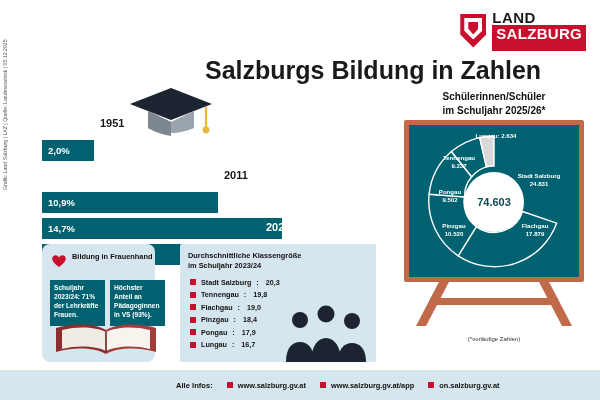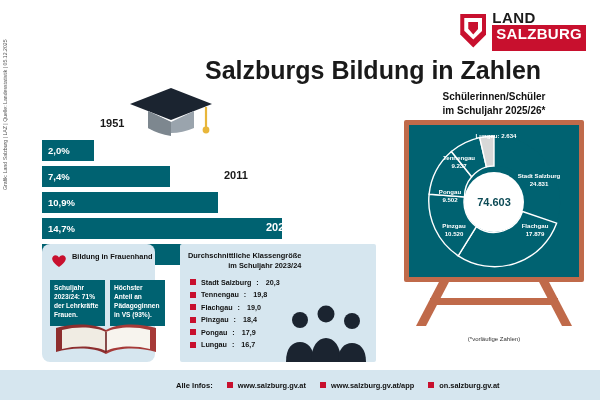--- a/index.html
+++ b/index.html
@@ -149,9 +149,6 @@
       <div class="bar-year" style="left:58px">1951</div>
     </div>
     <div class="bar-row">
-      <div class="bar" style="width:128px">
-        <span class="bar-val">7,4%</span>
-      </div>
       <div class="bar-year inside" style="left:98px">2001</div>
     </div>
     <div class="bar-row">

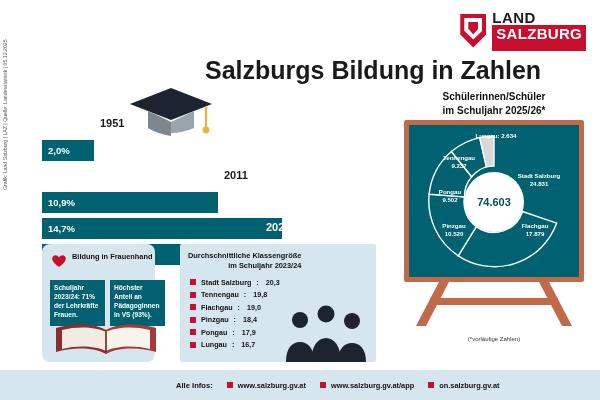--- a/index.html
+++ b/index.html
@@ -80,7 +80,7 @@
   
   .card-class {
     position: absolute; left: 180px; top: 244px; width: 196px; height: 118px;
-    background: #d6e6ef; border-radius: 2px; text-align: right;
+    background: #d6e6ef; border-radius: 2px;
   }
   .cc-head { position: absolute; left: 8px; top: 7px; font-size: 7.4px; font-weight: bold; color: #111; line-height: 1.35; }
   .cc-list { position: absolute; left: 10px; top: 32px; }

